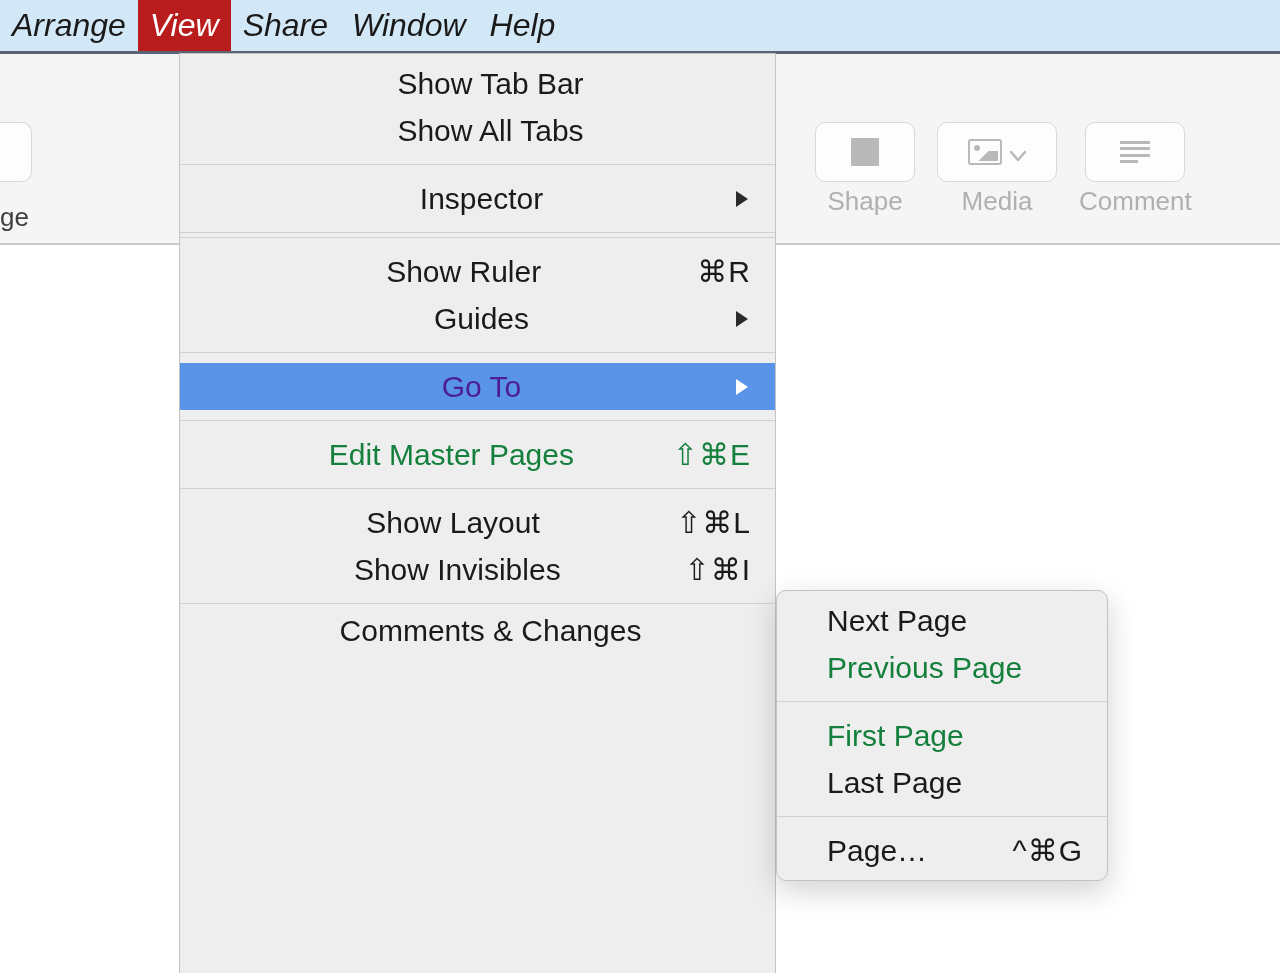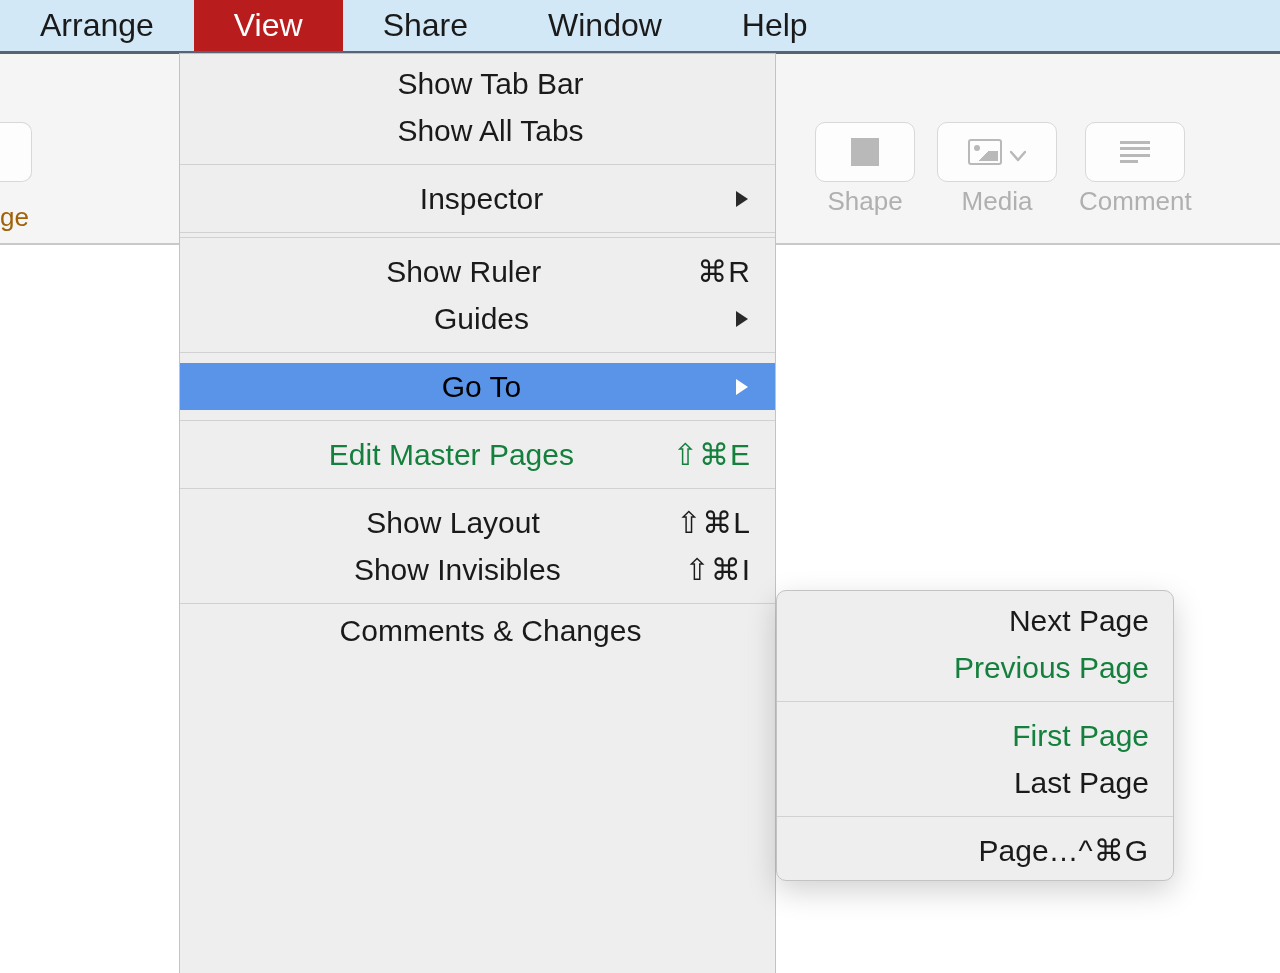--- a/index.html
+++ b/index.html
@@ -8,7 +8,7 @@
 
   
   .menubar { display: flex; align-items: stretch; height: 54px; background: #d3e8f6; border-bottom: 3px solid #5b6274; }
-  .menubar .menu { padding: 0 40px; display: flex; align-items: center; font-size: 32px; color: #1a1a1a; white-space: nowrap; }
+  .menubar .menu { padding: 0 12px; display: flex; align-items: center; font-size: 32px; color: #1a1a1a; white-space: nowrap; font-style: italic; }
   .menubar .menu.active { background: #b91c1c; color: #fff; }
 
   

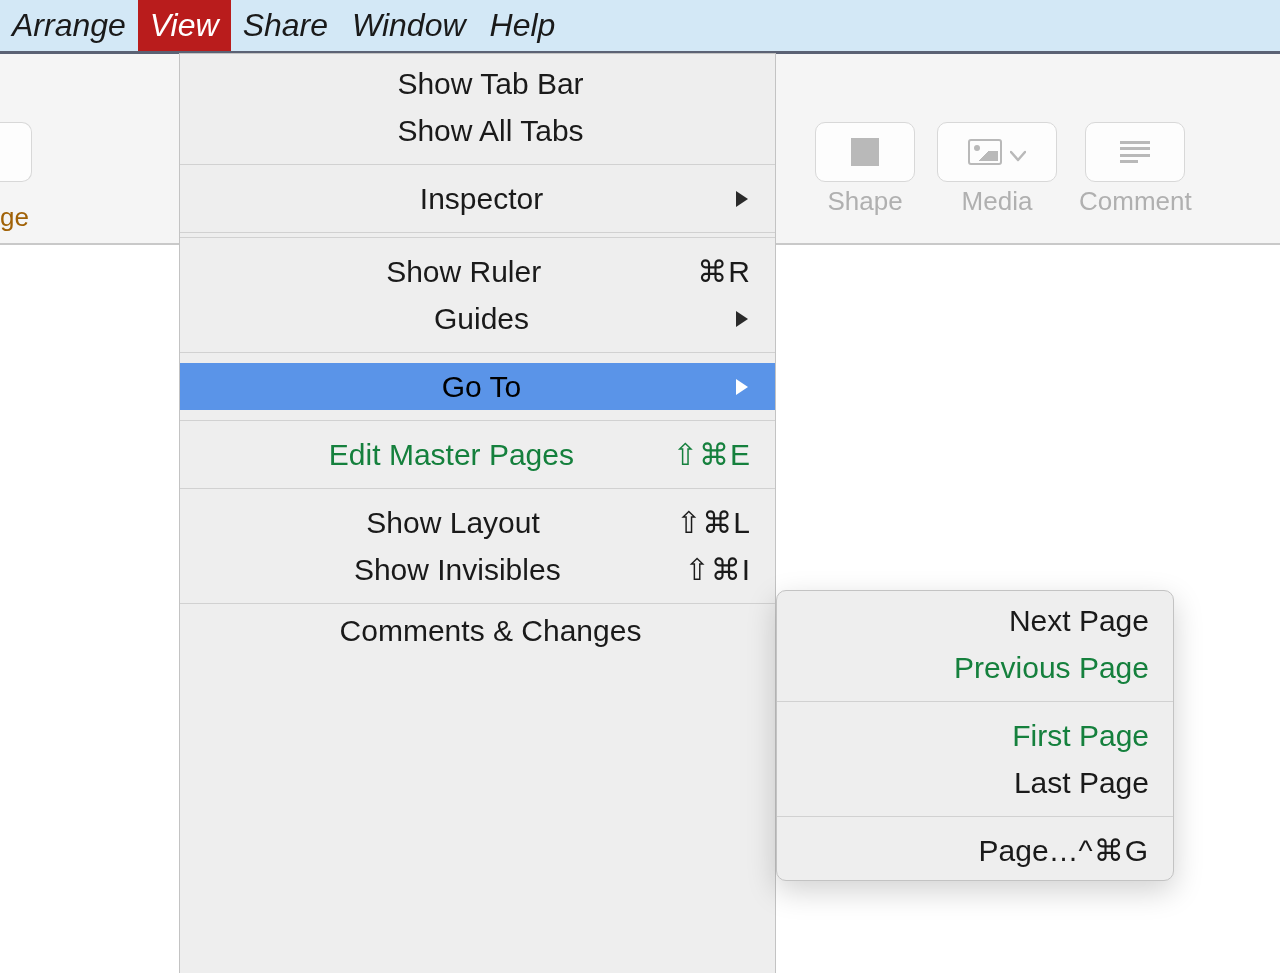--- a/index.html
+++ b/index.html
@@ -24,7 +24,7 @@
   .tool-btn.comment { width: 100px; }
   .tool-label { font-size: 26px; color: #b0b0b0; }
   .leftedge-btn { position: absolute; left: 0; top: 68px; width: 32px; height: 60px; border: 1.5px solid #d8d8d8; border-left: none; border-radius: 0 10px 10px 0; background: #fdfdfd; }
-  .leftedge-label { position: absolute; left: 0; top: 148px; font-size: 26px; color: #a16207; }
+  .leftedge-label { position: absolute; left: 0; top: 148px; font-size: 26px; color: #404040; }
 
   
   .canvas { position: absolute; left: 0; right: 0; top: 248px; bottom: 0; background: #fff; }

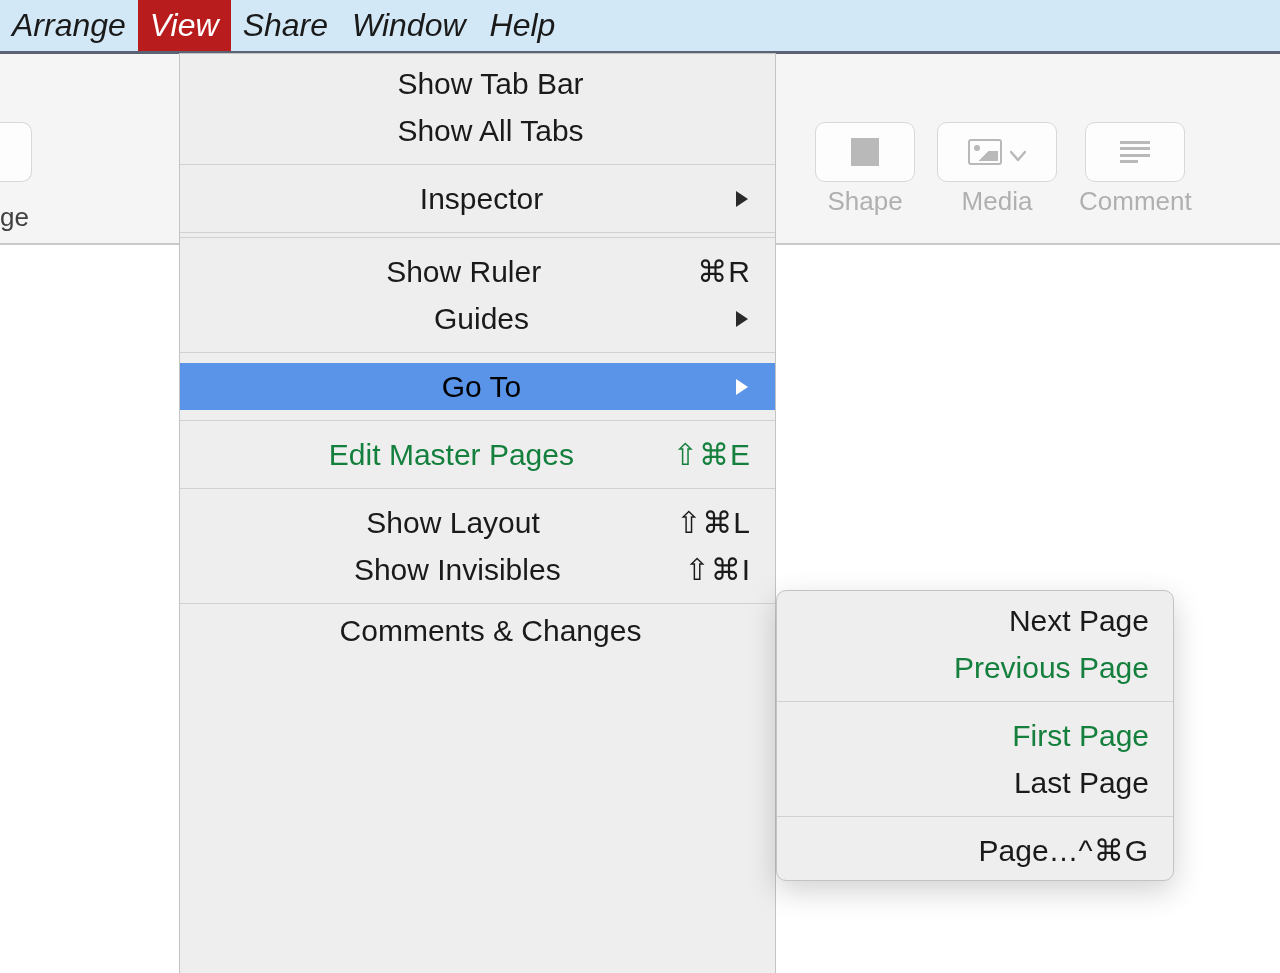--- a/index.html
+++ b/index.html
@@ -35,7 +35,7 @@
   .menu-panel.sub  { left: 776px; top: 590px; width: 398px; border-radius: 10px; box-shadow: 0 10px 30px rgba(0,0,0,0.18); text-align: right; }
   .menu-sep { height: 1px; background: #d1d1d1; margin: 4px 0; }
   .menu-row { display: flex; align-items: center; height: 47px; padding: 0 24px 0 22px; font-size: 30px; color: #1a1a1a; }
-  .menu-row.highlight { background: #5a94e8; color: #000000; }
+  .menu-row.highlight { background: #5a94e8; color: #4c1d95; }
   .menu-row.disabled { color: #15803d; }
   .menu-check { width: 28px; display: inline-flex; justify-content: center; font-size: 28px; }
   .menu-label { flex: 1; white-space: nowrap; }

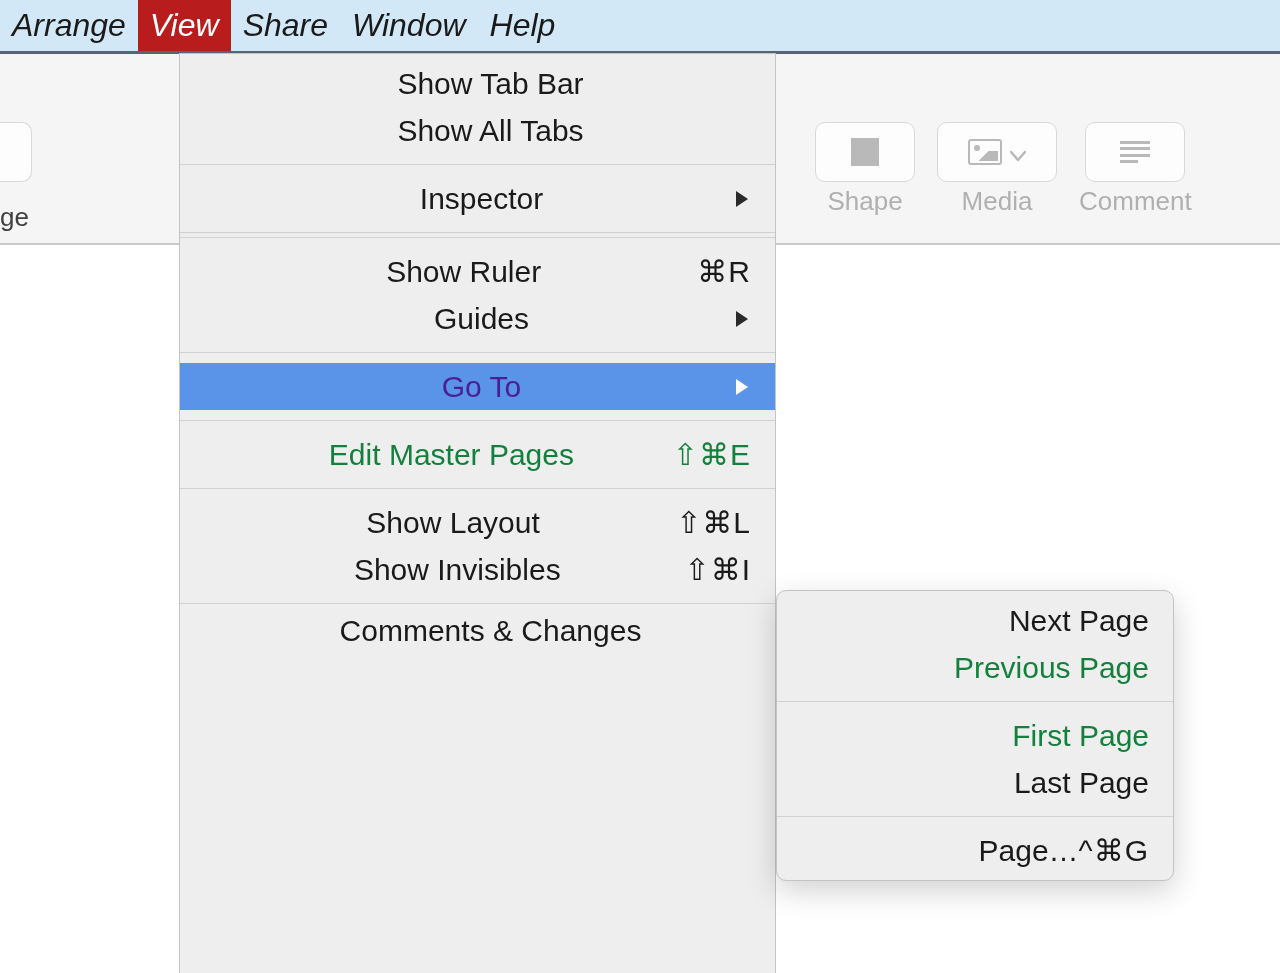--- a/index.html
+++ b/index.html
@@ -32,7 +32,7 @@
   
   .menu-panel { position: absolute; background: #eeeeee; border: 1px solid #c3c3c3; }
   .menu-panel.main { left: 179px; top: 53px; width: 597px; height: 1000px; }
-  .menu-panel.sub  { left: 776px; top: 590px; width: 398px; border-radius: 10px; box-shadow: 0 10px 30px rgba(0,0,0,0.18); text-align: right; }
+  .menu-panel.sub  { left: 776px; top: 590px; width: 332px; border-radius: 10px; box-shadow: 0 10px 30px rgba(0,0,0,0.18); }
   .menu-sep { height: 1px; background: #d1d1d1; margin: 4px 0; }
   .menu-row { display: flex; align-items: center; height: 47px; padding: 0 24px 0 22px; font-size: 30px; color: #1a1a1a; }
   .menu-row.highlight { background: #5a94e8; color: #4c1d95; }

